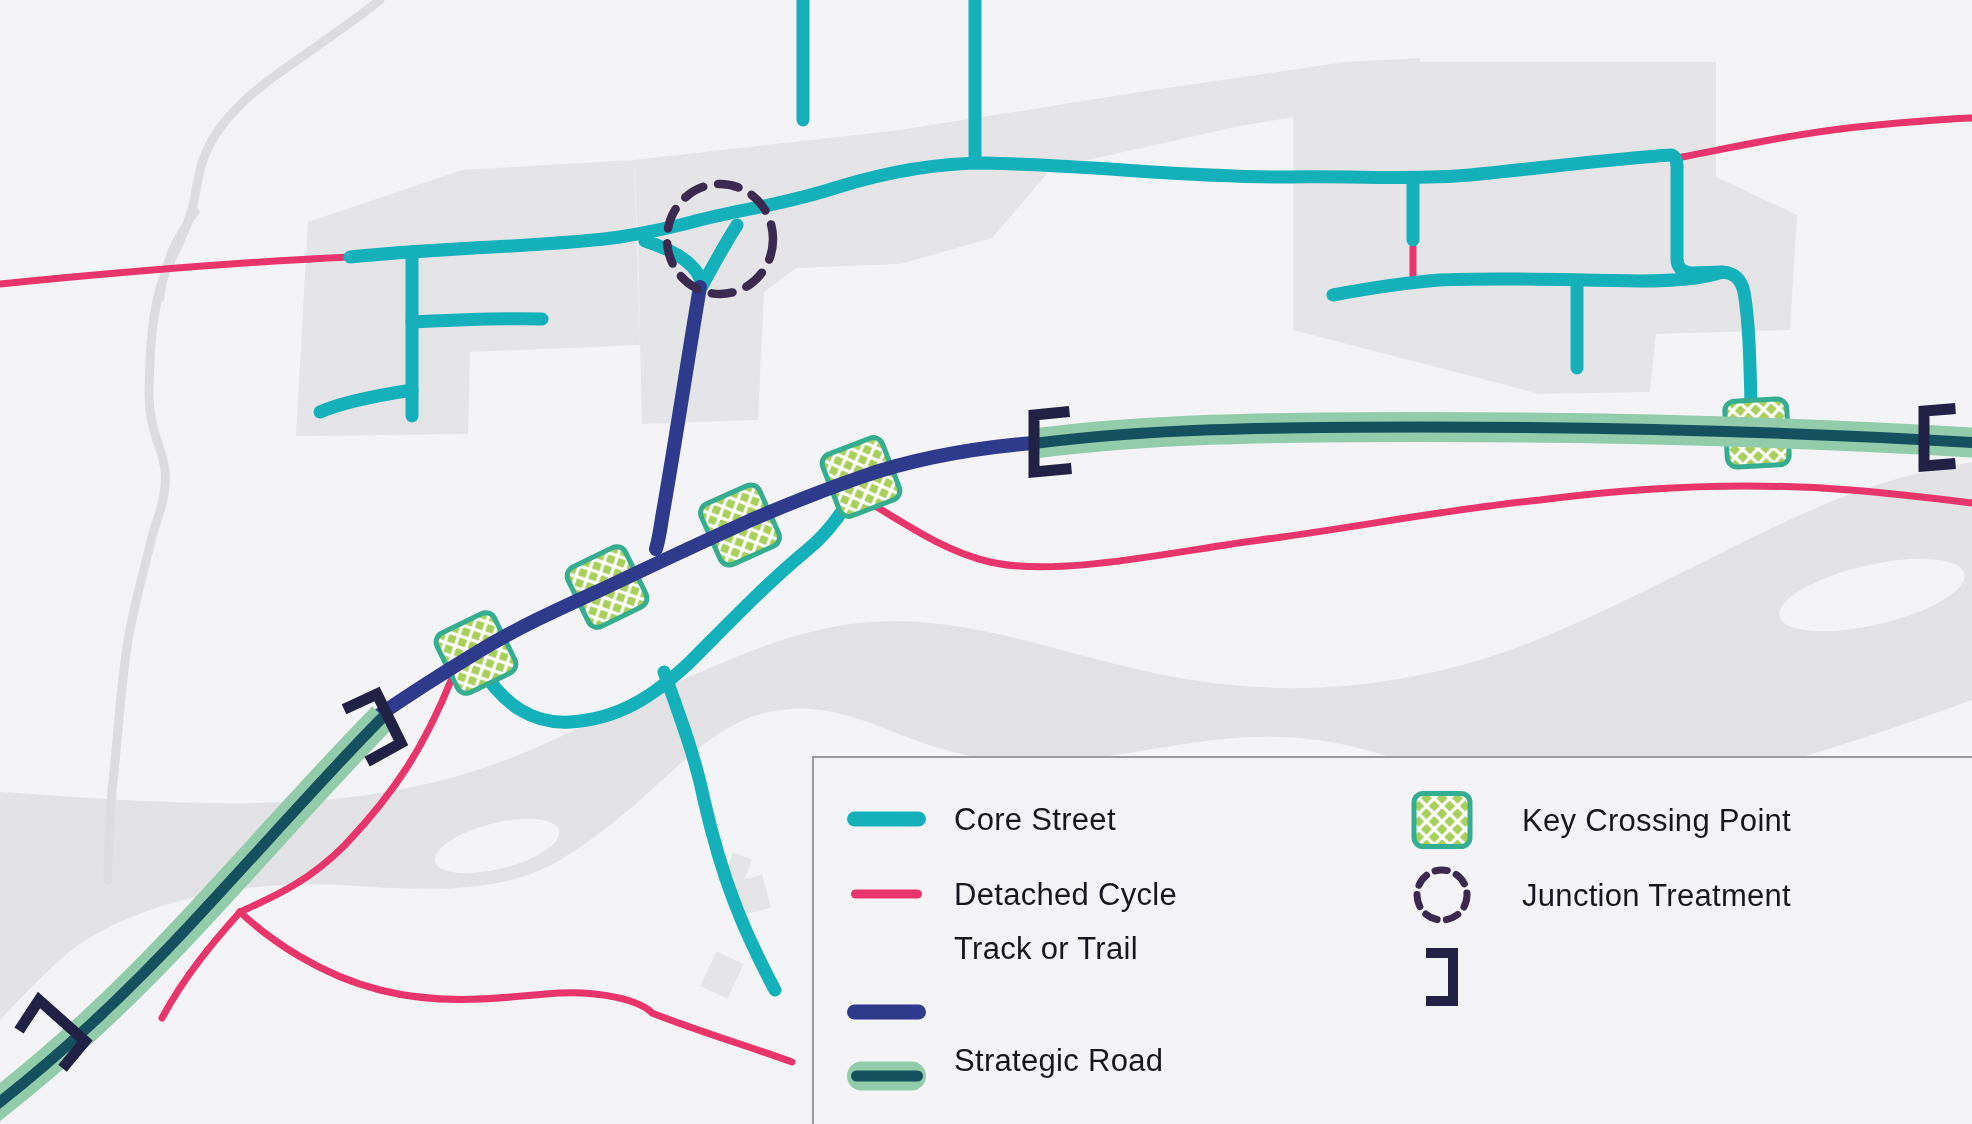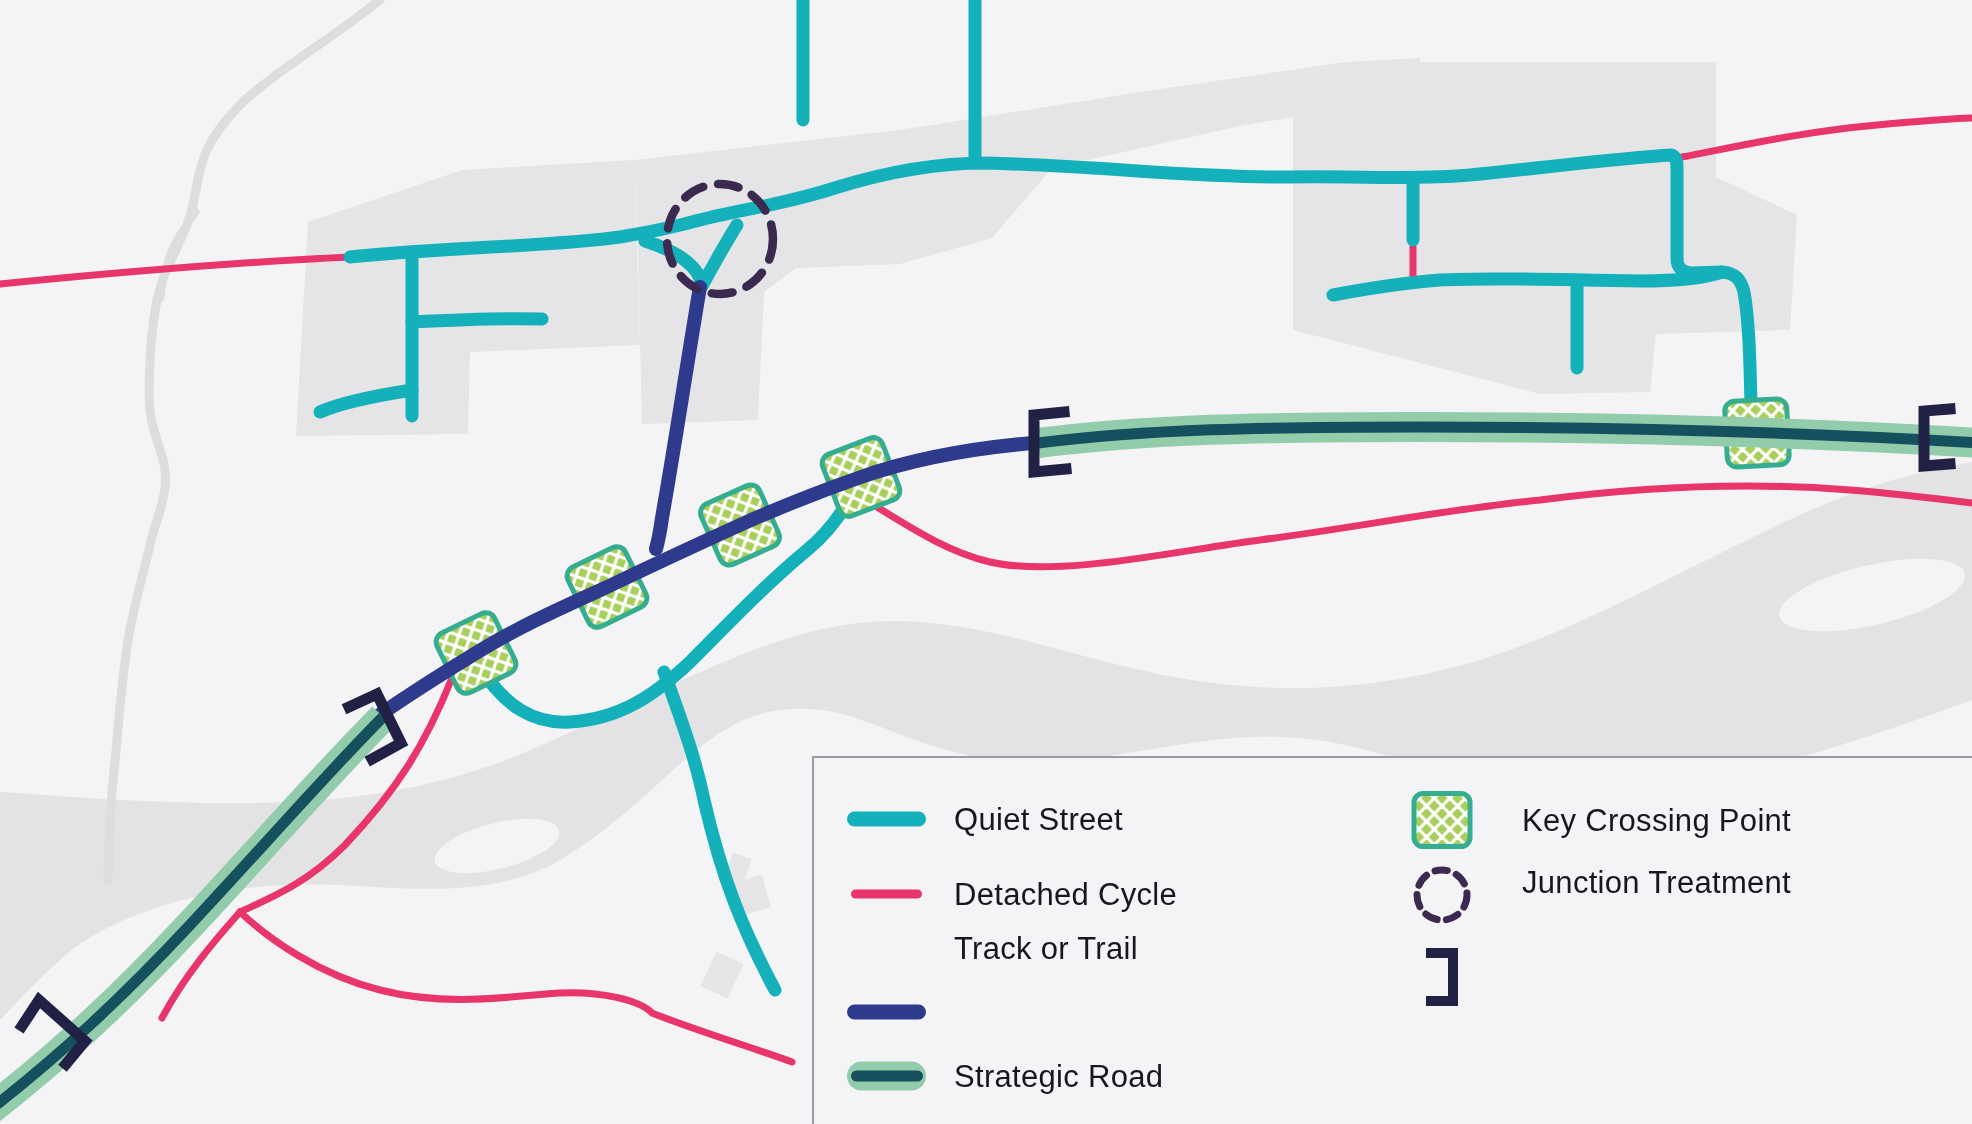--- a/index.html
+++ b/index.html
@@ -156,7 +156,7 @@
     <div class="litem lswatch" style="top:61px">
       <div class="sw-line sw-quiet"></div>
     </div>
-    <div class="litem llabel llabel-left" style="top:61px">Quiet Street</div>
+    <div class="litem llabel llabel-left" style="top:61px">Core Street</div>
 
     <div class="litem lswatch" style="top:136px">
       <div class="sw-line sw-cycle"></div>

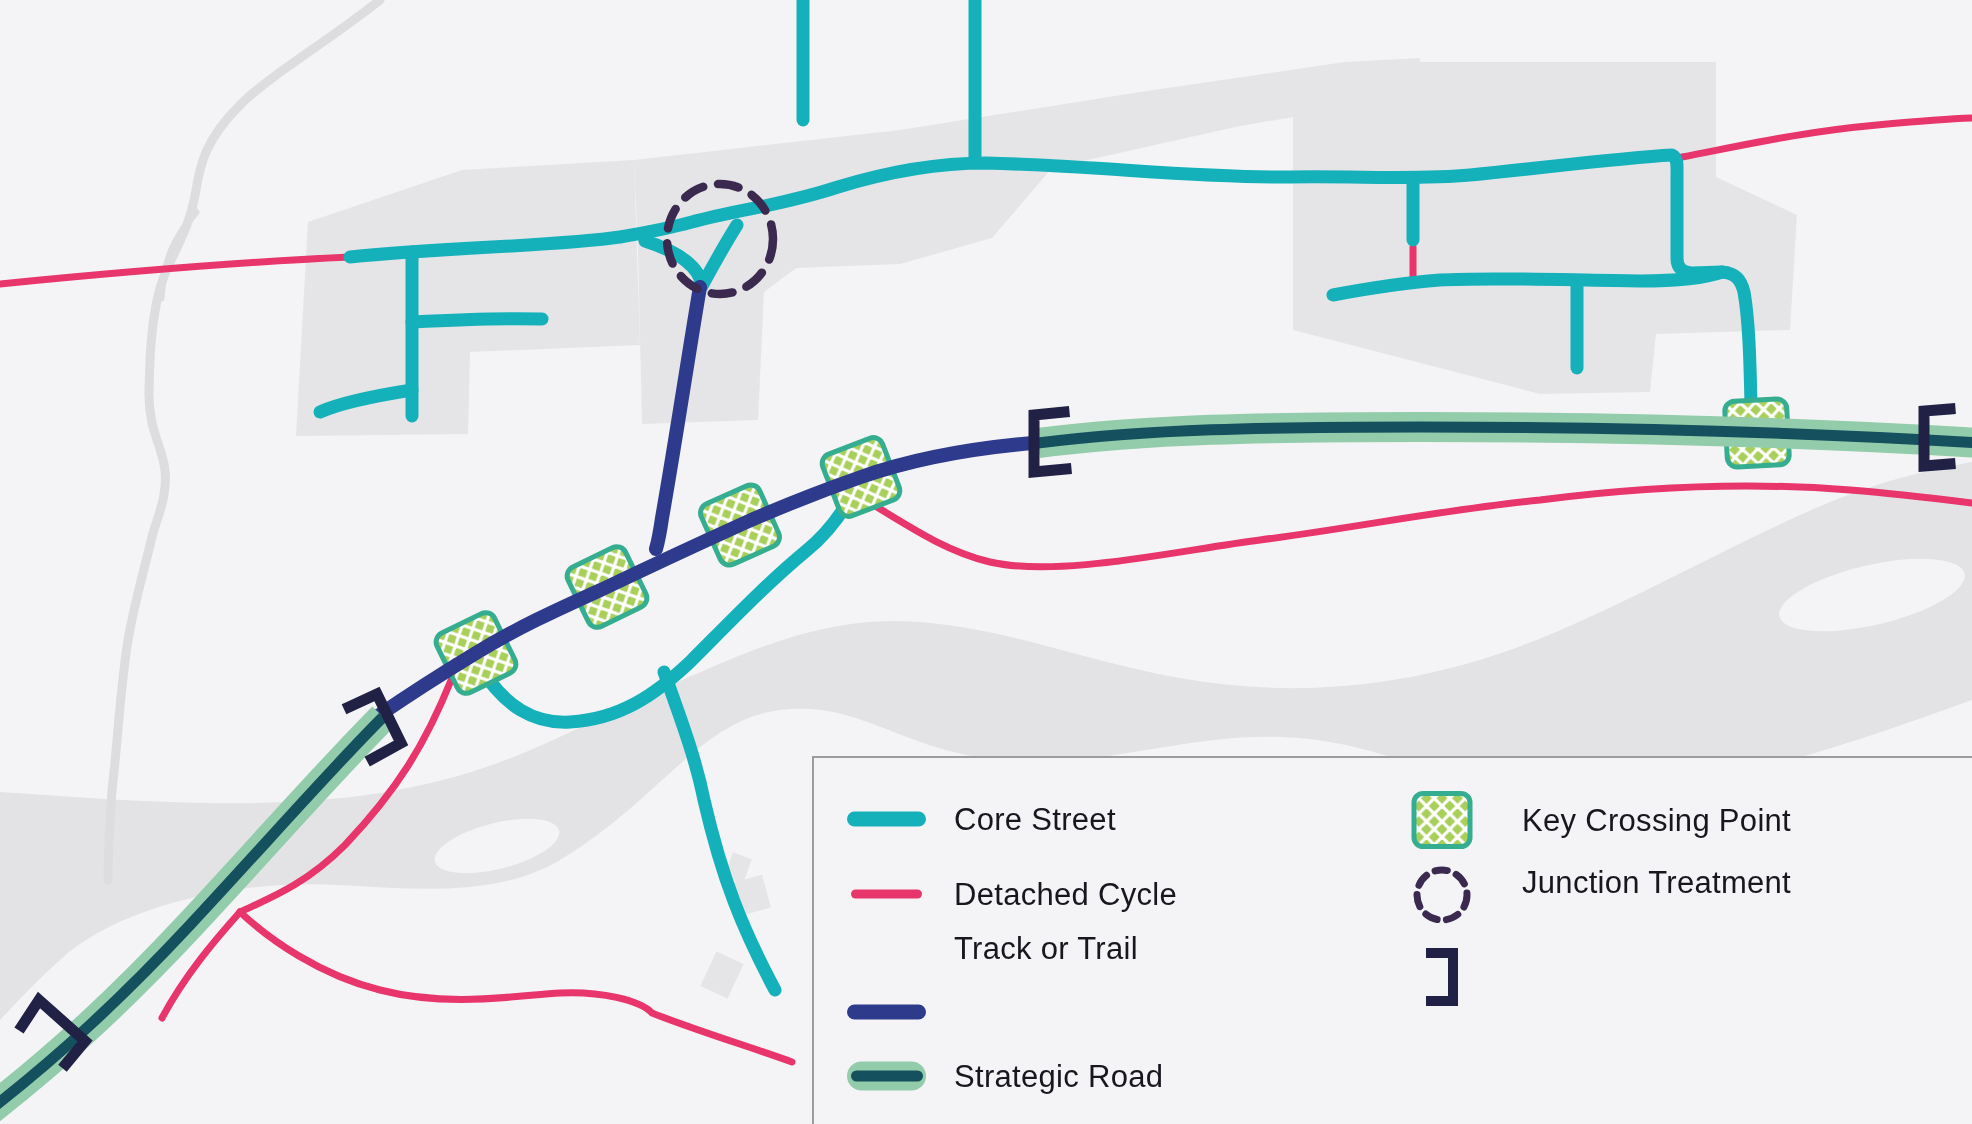--- a/index.html
+++ b/index.html
@@ -187,7 +187,7 @@
         <circle cx="32" cy="32" r="25" fill="none" style="stroke:var(--junction,#3b2950)" stroke-width="7" stroke-dasharray="12.5 9.5" stroke-linecap="round"></circle>
       </svg>
     </div>
-    <div class="litem llabel llabel-right" style="top:124px">Junction Treatment</div>
+    <div class="litem llabel llabel-right" style="top:137px">Junction Treatment</div>
 
     <div class="litem licon" style="top:219px">
       <svg width="40" height="62">

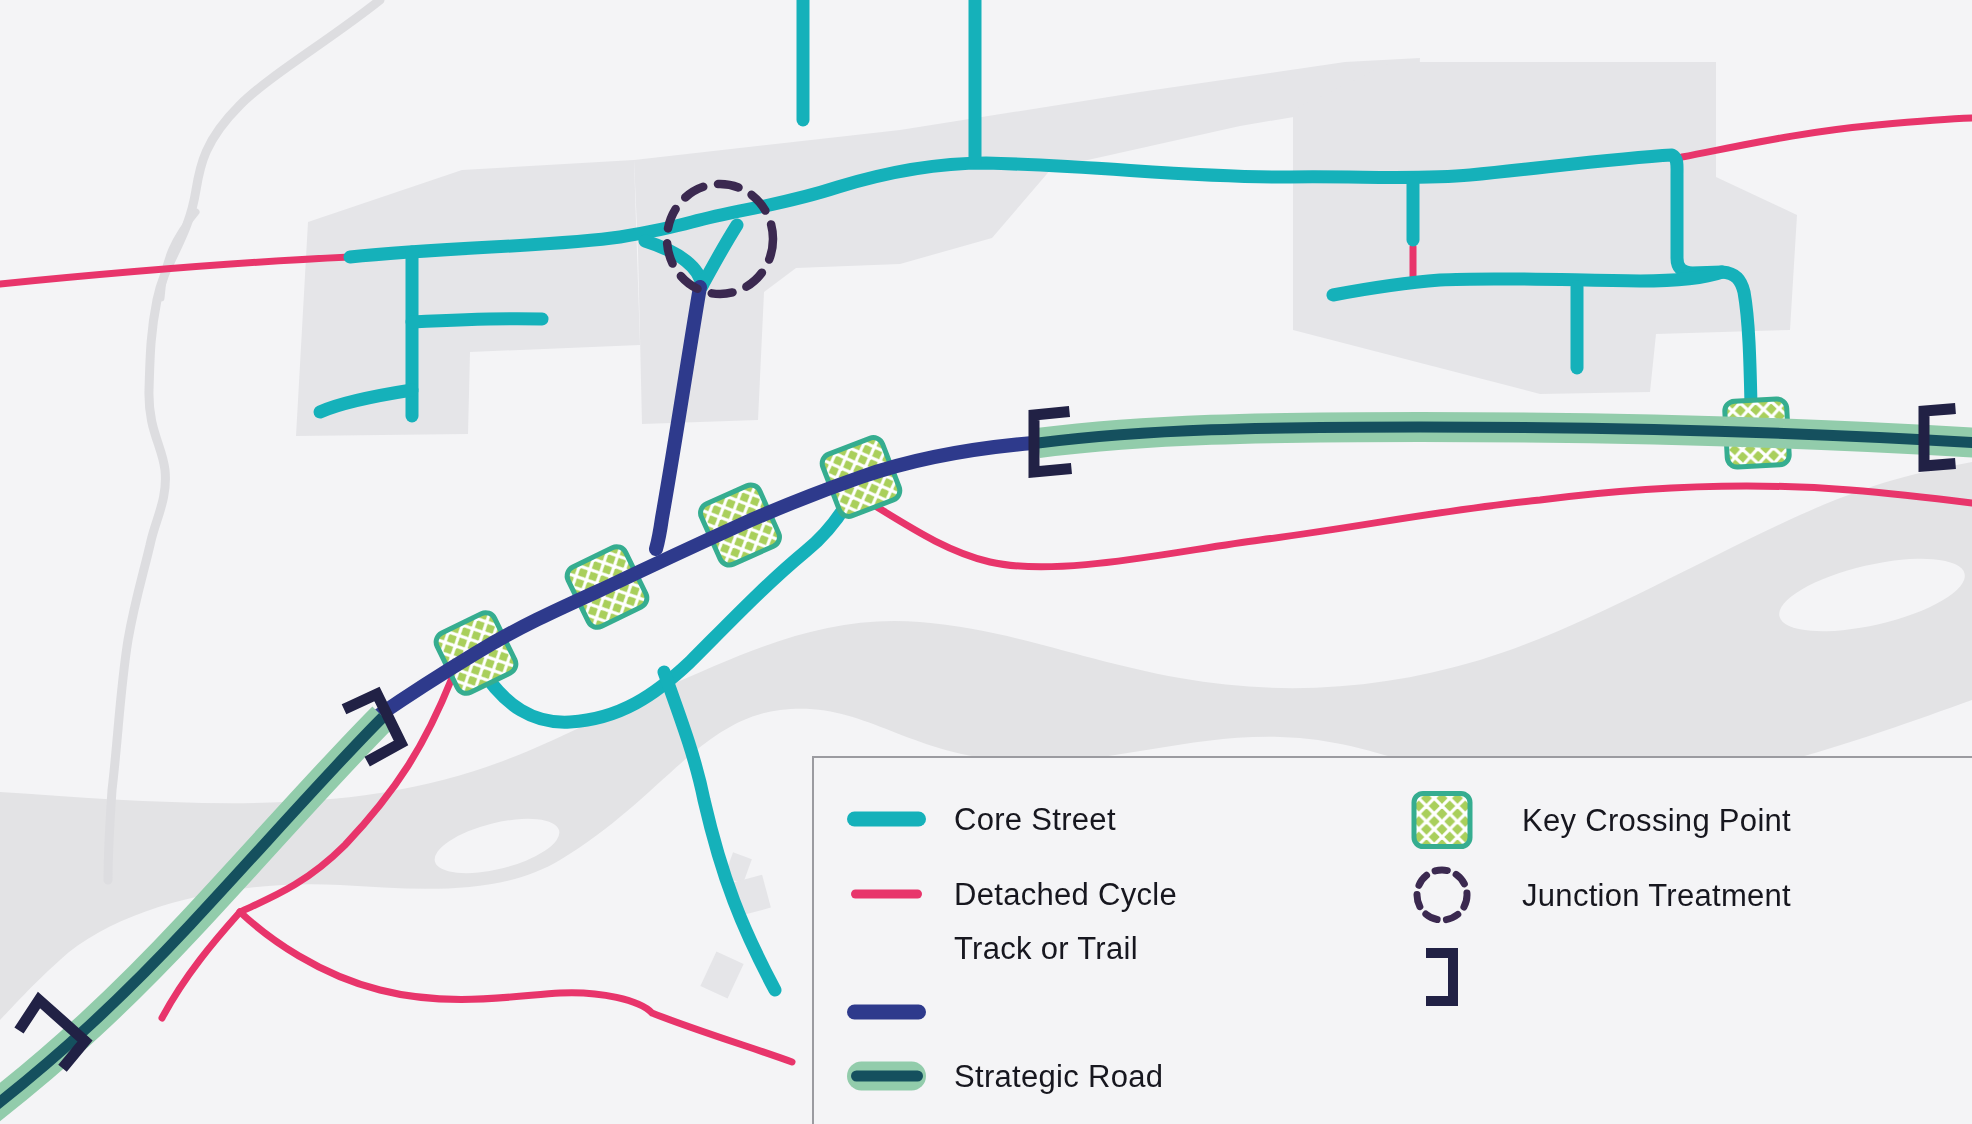--- a/index.html
+++ b/index.html
@@ -173,7 +173,7 @@
           <div class="sw-strategic-core"></div>
         </div>
     </div>
-    <div class="litem llabel llabel-left" style="top:318px">Strategic Road</div>
+    <div class="litem llabel llabel-left" style="top:302px">Strategic Road</div>
 
     <div class="litem licon" style="top:62px">
       <svg width="62" height="59">

